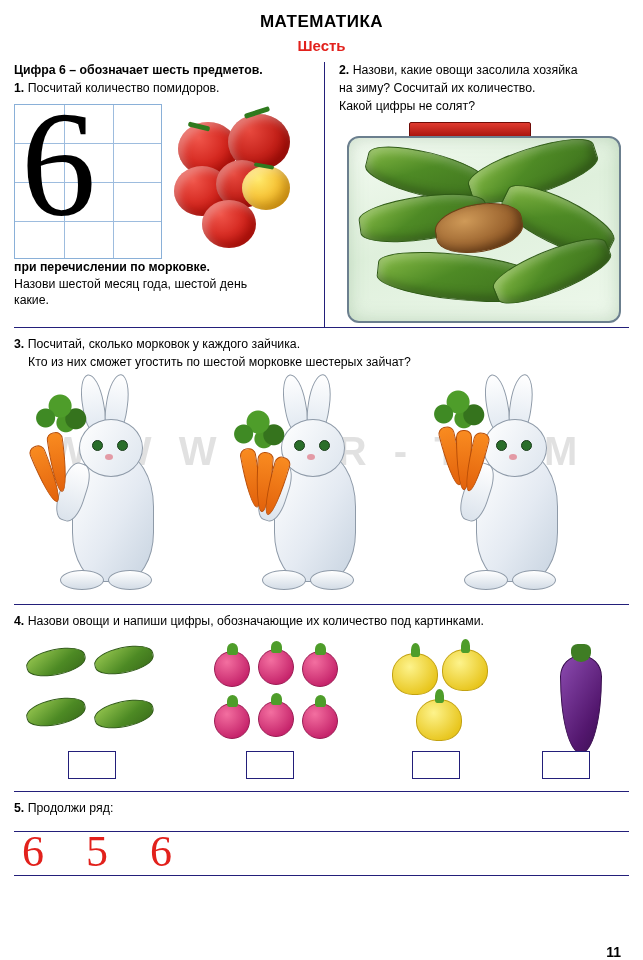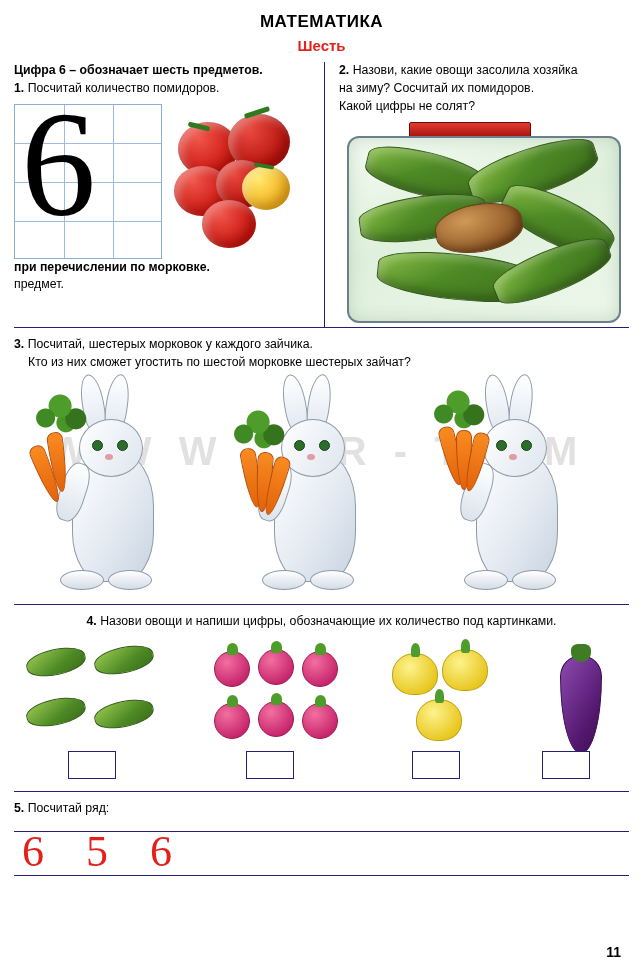--- a/index.html
+++ b/index.html
@@ -419,7 +419,7 @@
         <span class="num">2.</span>
         <span>Назови, какие овощи засолила хозяйка</span>
       </div>
-      <div class="t task-line">на зиму? Сосчитай их помидоров.</div>
+      <div class="t task-line">на зиму? Сосчитай их количество.</div>
       <div class="t task-line">Какой цифры не солят?</div>
 
       <div class="jar-wrap">

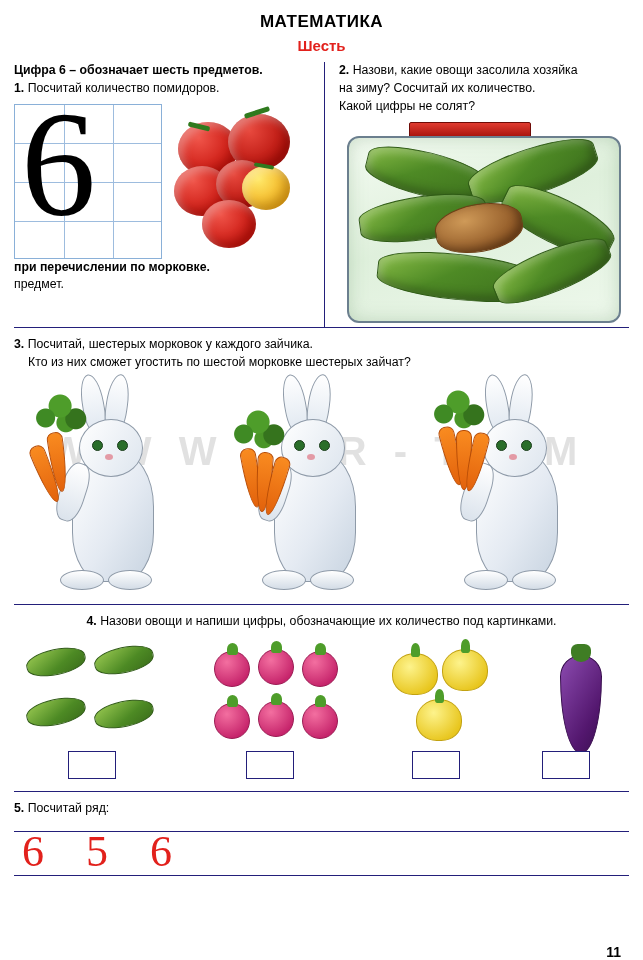--- a/index.html
+++ b/index.html
@@ -409,6 +409,7 @@
       </div>
 
       <div class="t bold">при перечислении по морковке.</div>
+      <div class="t">Назови шестой месяц года, шестой день</div>
       <div class="t">предмет.</div>
     </div>
 

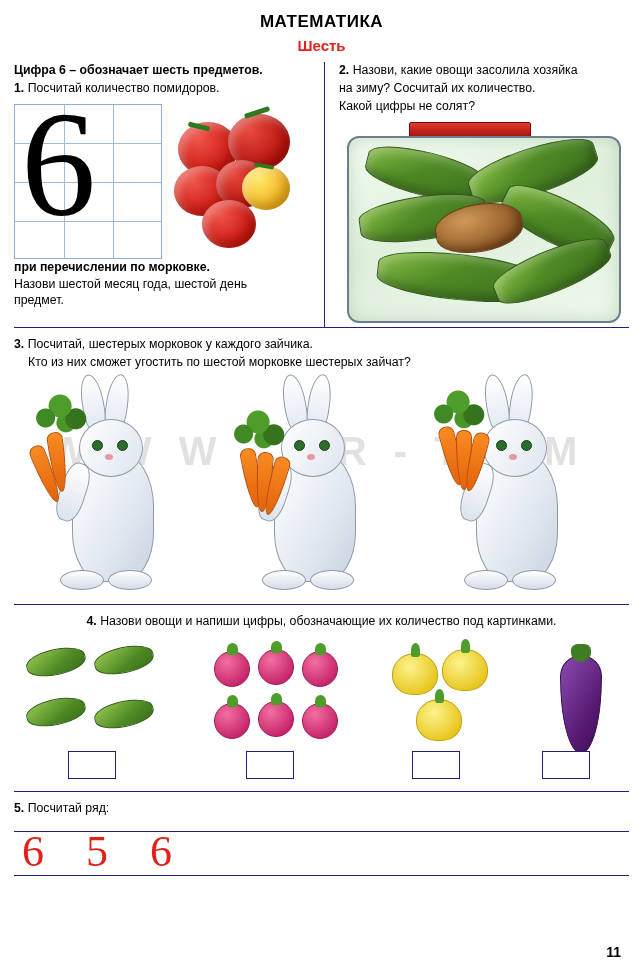--- a/index.html
+++ b/index.html
@@ -410,7 +410,7 @@
 
       <div class="t bold">при перечислении по морковке.</div>
       <div class="t">Назови шестой месяц года, шестой день</div>
-      <div class="t">предмет.</div>
+      <div class="t">какие.</div>
     </div>
 
     <div class="col-divider"></div>

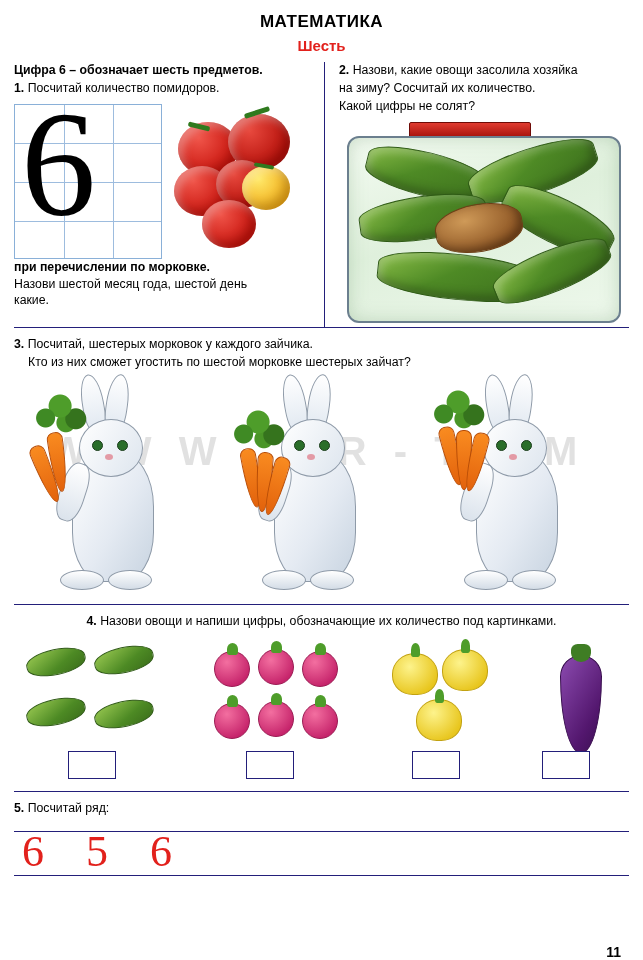--- a/index.html
+++ b/index.html
@@ -443,7 +443,7 @@
   <div style="margin-top:8px;">
     <div class="t task-line">
       <span class="num">3.</span>
-      <span>Посчитай, шестерых морковок у каждого зайчика.</span>
+      <span>Посчитай, сколько морковок у каждого зайчика.</span>
     </div>
     <div class="t task-line" style="margin-left:14px;">Кто из них сможет угостить по шестой морковке шестерых зайчат?</div>
 

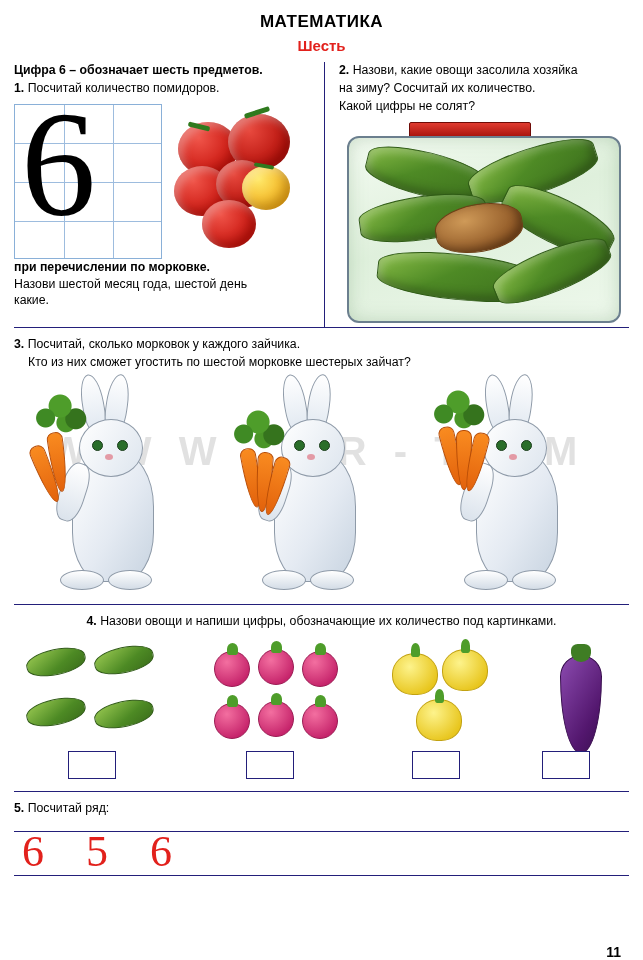--- a/index.html
+++ b/index.html
@@ -504,7 +504,7 @@
 
   <hr class="rule">
 
-  <div style="margin-top:8px;text-align:center;">
+  <div style="margin-top:8px;">
     <div class="t task-line">
       <span class="num">4.</span>
       <span>Назови овощи и напиши цифры, обозначающие их количество под картинками.</span>

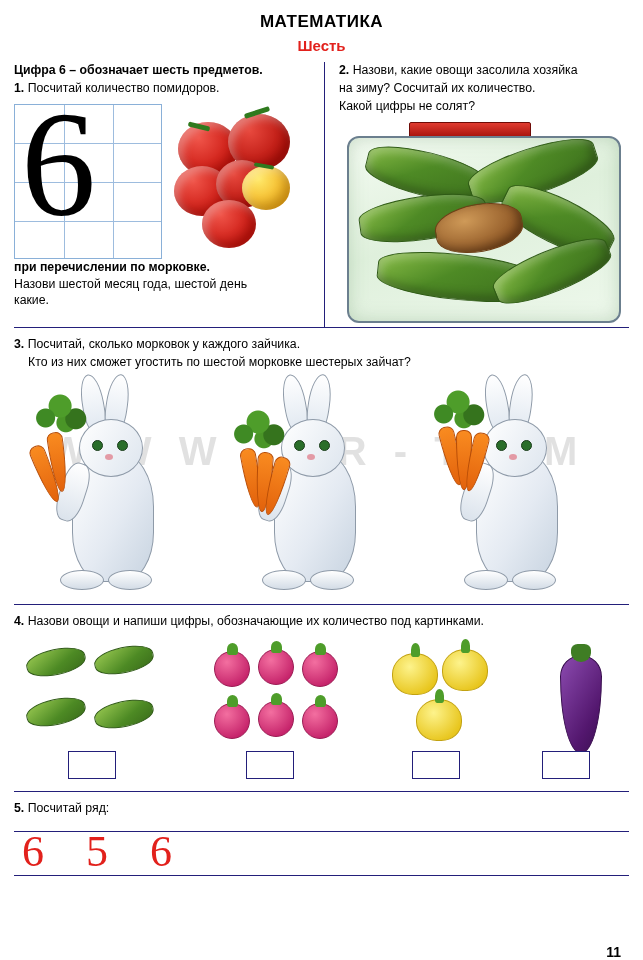--- a/index.html
+++ b/index.html
@@ -549,7 +549,7 @@
   <div style="margin-top:8px;">
     <div class="t task-line">
       <span class="num">5.</span>
-      <span>Посчитай ряд:</span>
+      <span>Продолжи ряд:</span>
     </div>
     <div class="seq-row">
       <div class="seq-line l1"></div>

